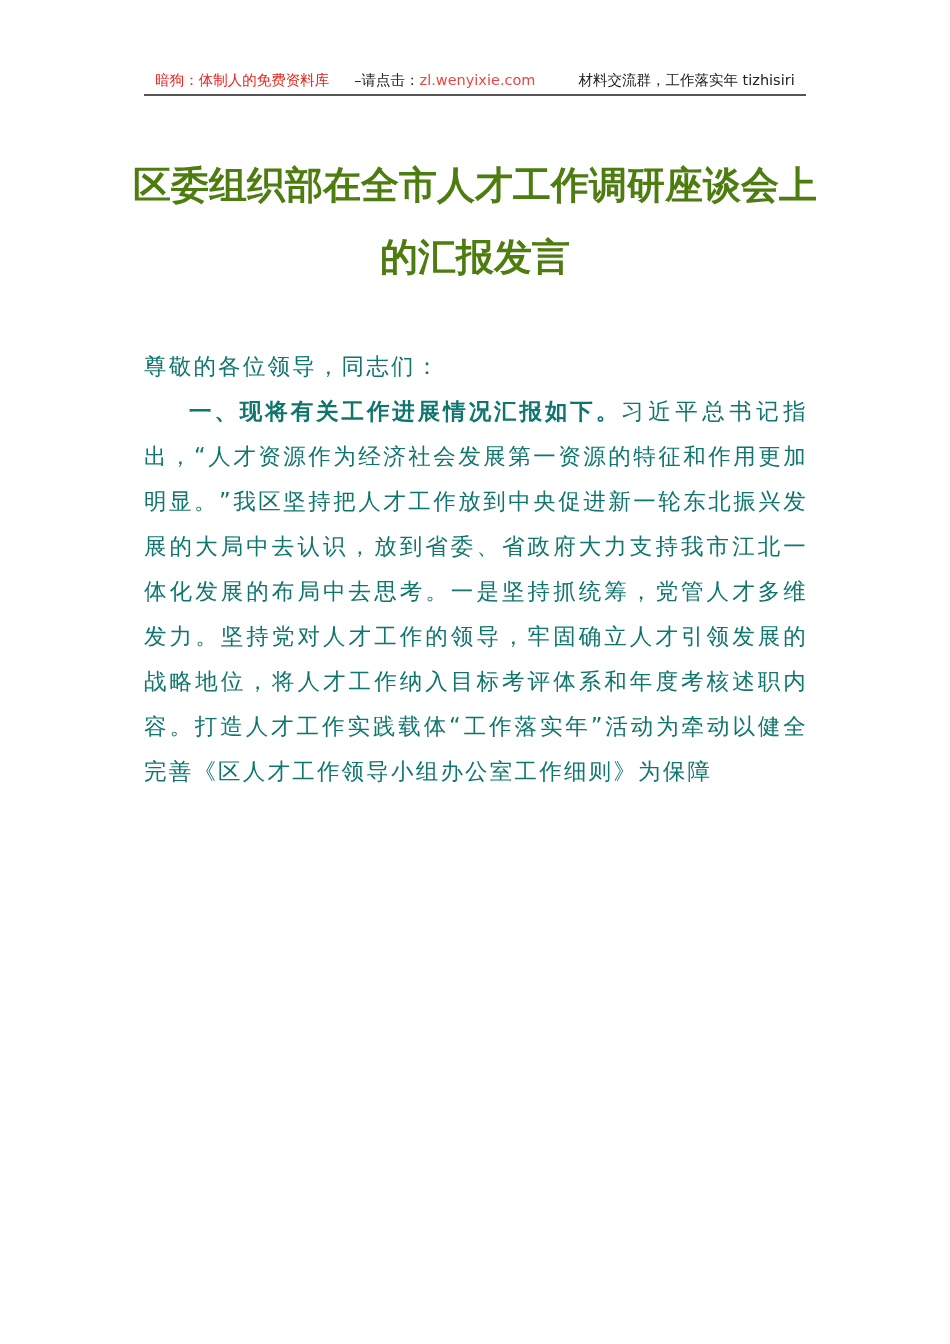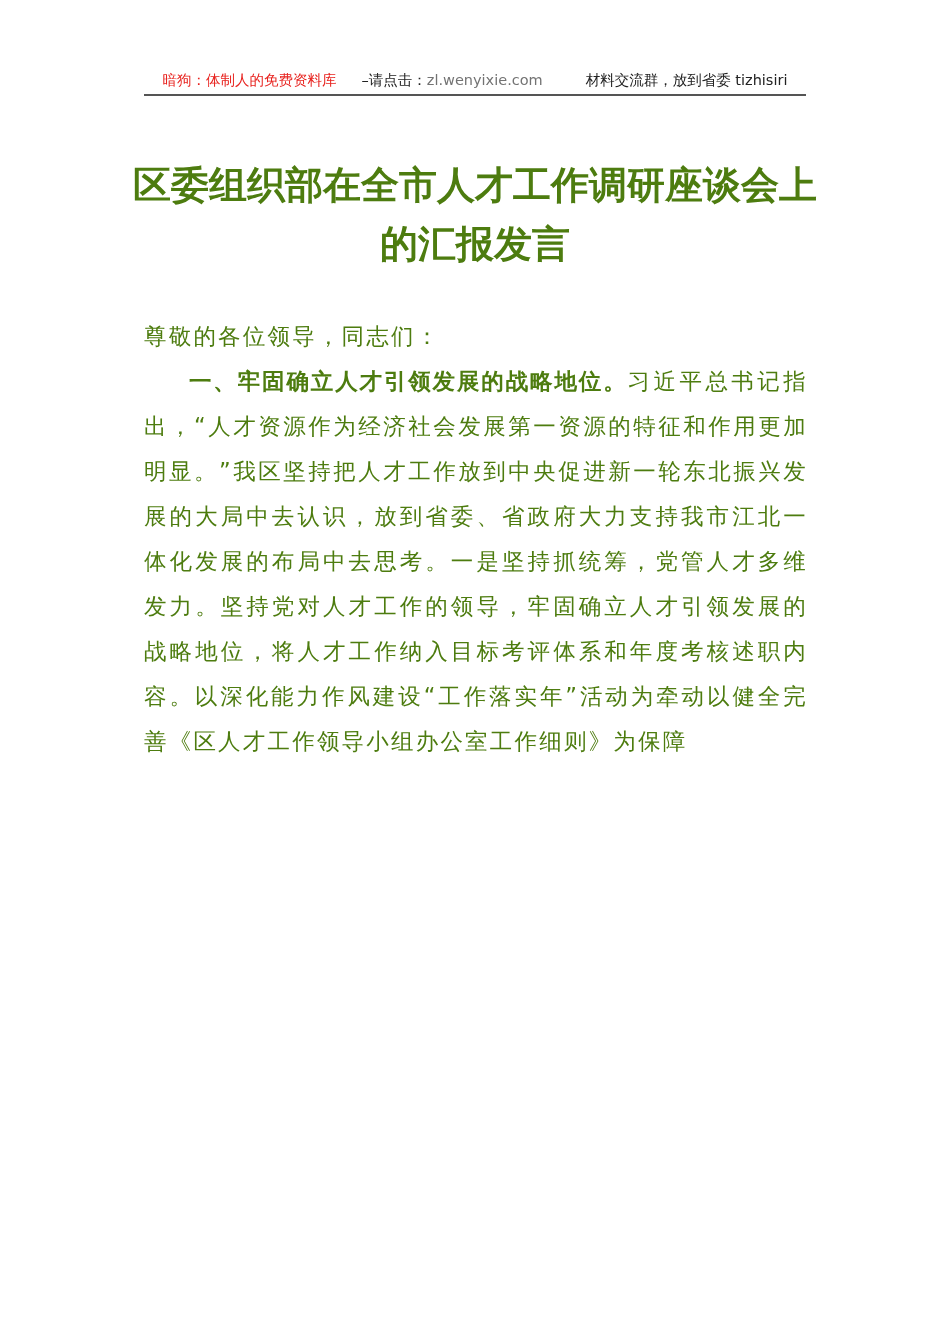--- a/index.html
+++ b/index.html
@@ -30,7 +30,7 @@
     }
     .hdr-red { color: #e8231f; }
     .hdr-black { color: #222222; margin-left: 25px; }
-    .hdr-link { color: #737373; text-decoration: none; }
+    .hdr-link { color: #ef4444; text-decoration: none; }
     .hdr-gap { display: inline-block; width: 18px; }
 
     .title {

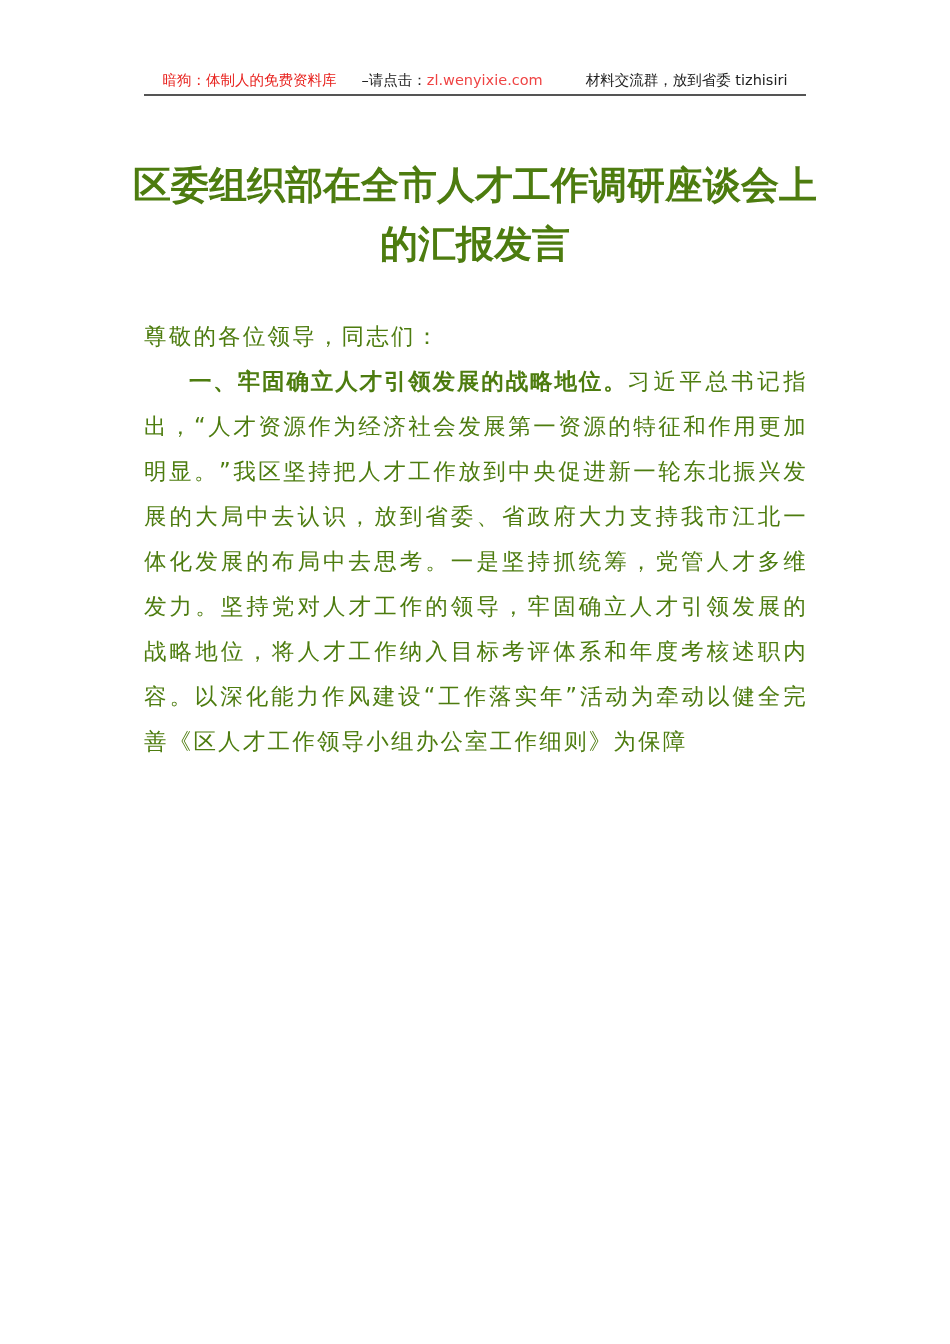--- a/index.html
+++ b/index.html
@@ -74,7 +74,7 @@
 <body>
 
 <div class="header-bar">
-  <span class="hdr-red">暗狗：体制人的免费资料库</span><span class="hdr-black">–请点击：</span><a class="hdr-link">zl.wenyixie.com</a><span class="hdr-gap"></span><span class="hdr-black">材料交流群，放到省委 tizhisiri</span>
+  <span class="hdr-red">暗狗：体制人的免费资料库</span><span class="hdr-black">–请点击：</span><a class="hdr-link">zl.wenyixie.com</a><span class="hdr-gap"></span><span class="hdr-black">材料交流群，工作落实年 tizhisiri</span>
 </div>
 
 <div class="title l1">区委组织部在全市人才工作调研座谈会上</div>

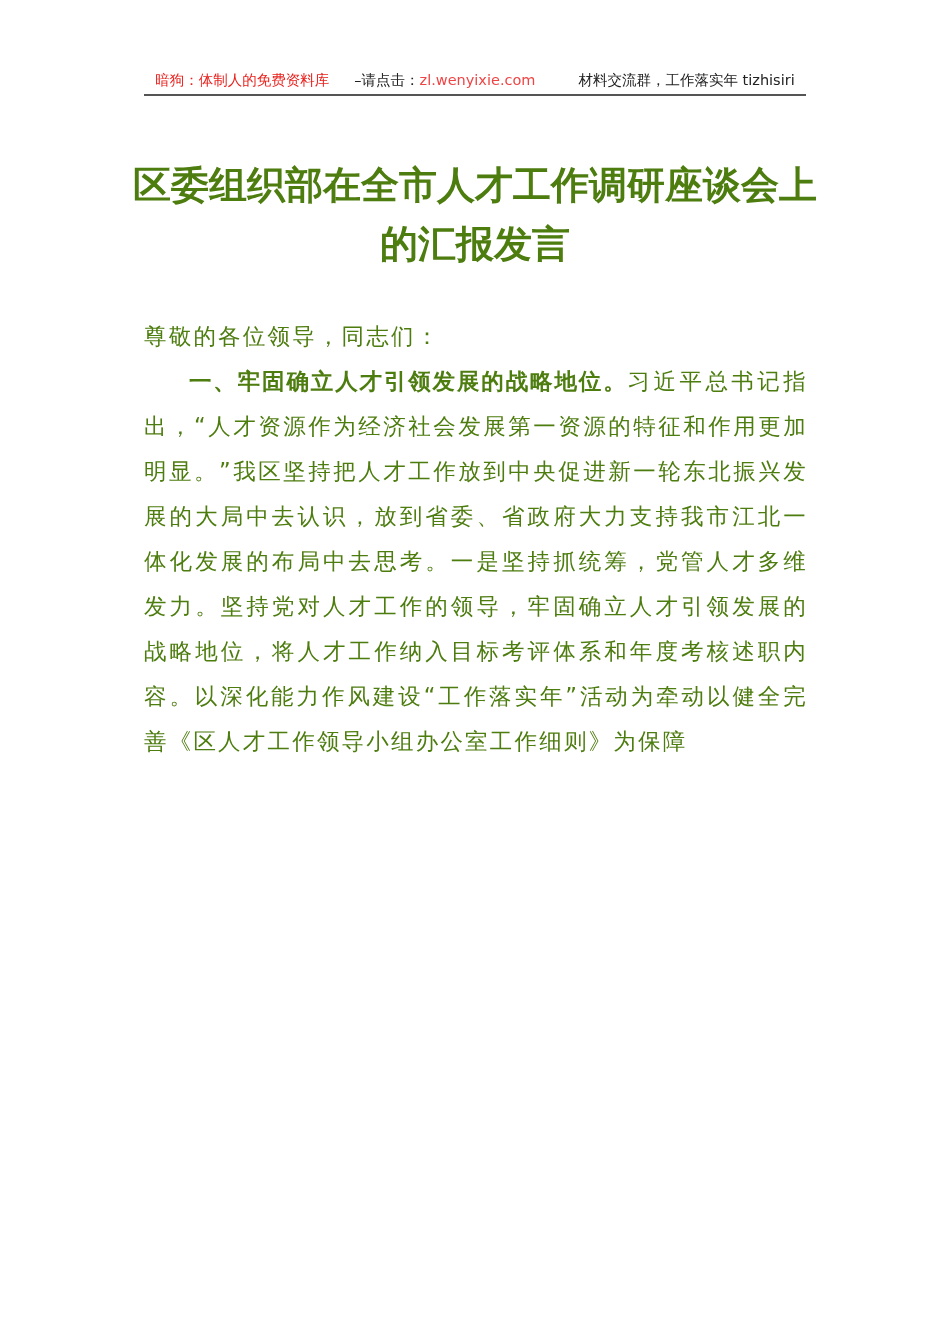--- a/index.html
+++ b/index.html
@@ -45,7 +45,7 @@
       color: #4d7c0f;
     }
     .title.l1 { top: 160px; }
-    .title.l2 { top: 219px; }
+    .title.l2 { top: 232px; }
 
     .body-text {
       position: absolute;

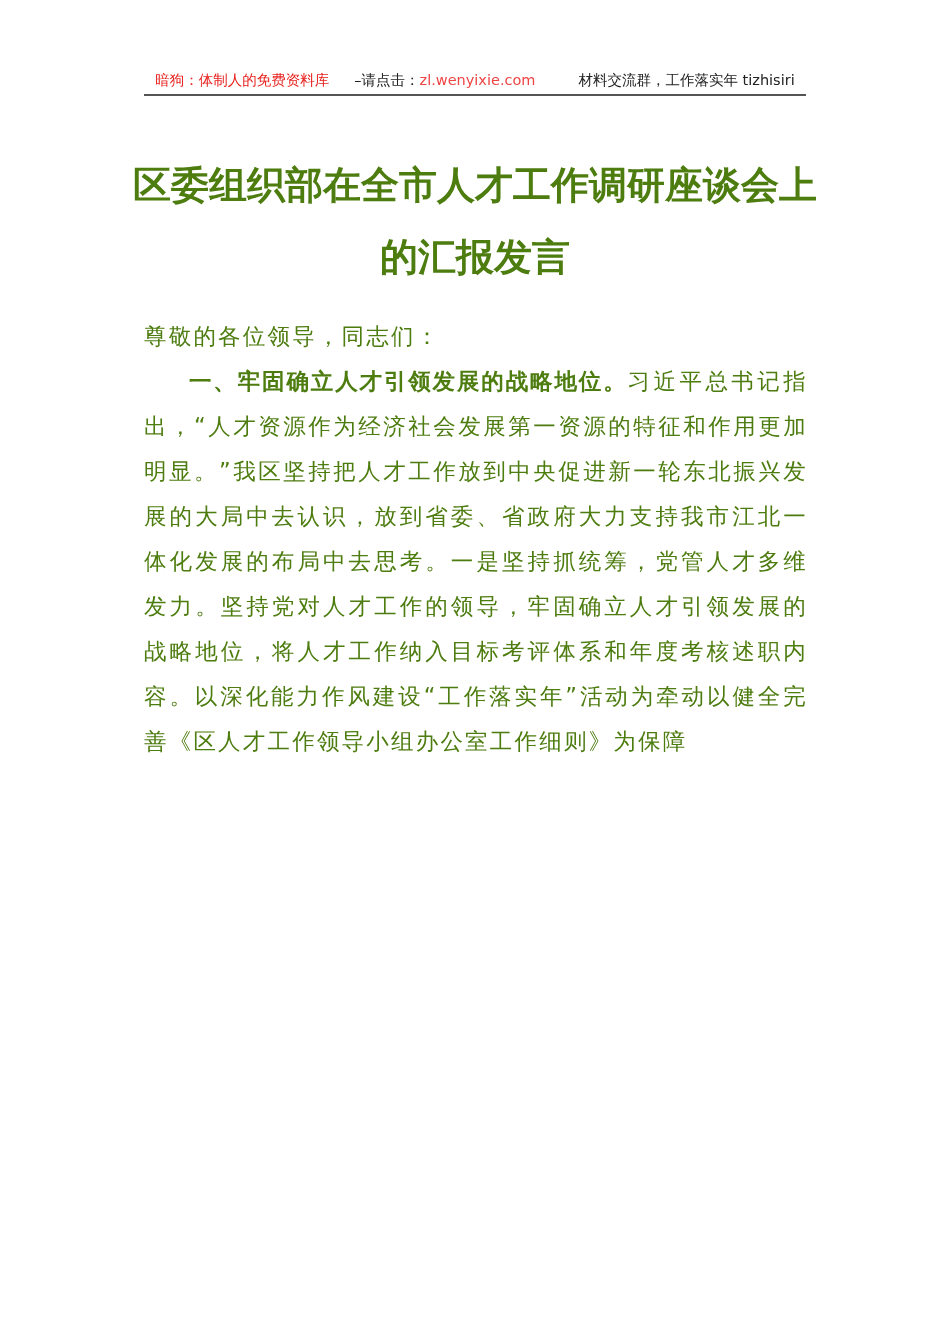--- a/index.html
+++ b/index.html
@@ -50,12 +50,12 @@
     .body-text {
       position: absolute;
       left: 144px;
-      top: 314px;
+      top: 344px;
       width: 664px;
       font-family: "DejaVu Sans", sans-serif;
       font-size: 22.5px;
       line-height: 45px;
-      color: #4d7c0f;
+      color: #0f766e;
       text-align: justify;
       text-justify: inter-character;
       letter-spacing: 2.2px;

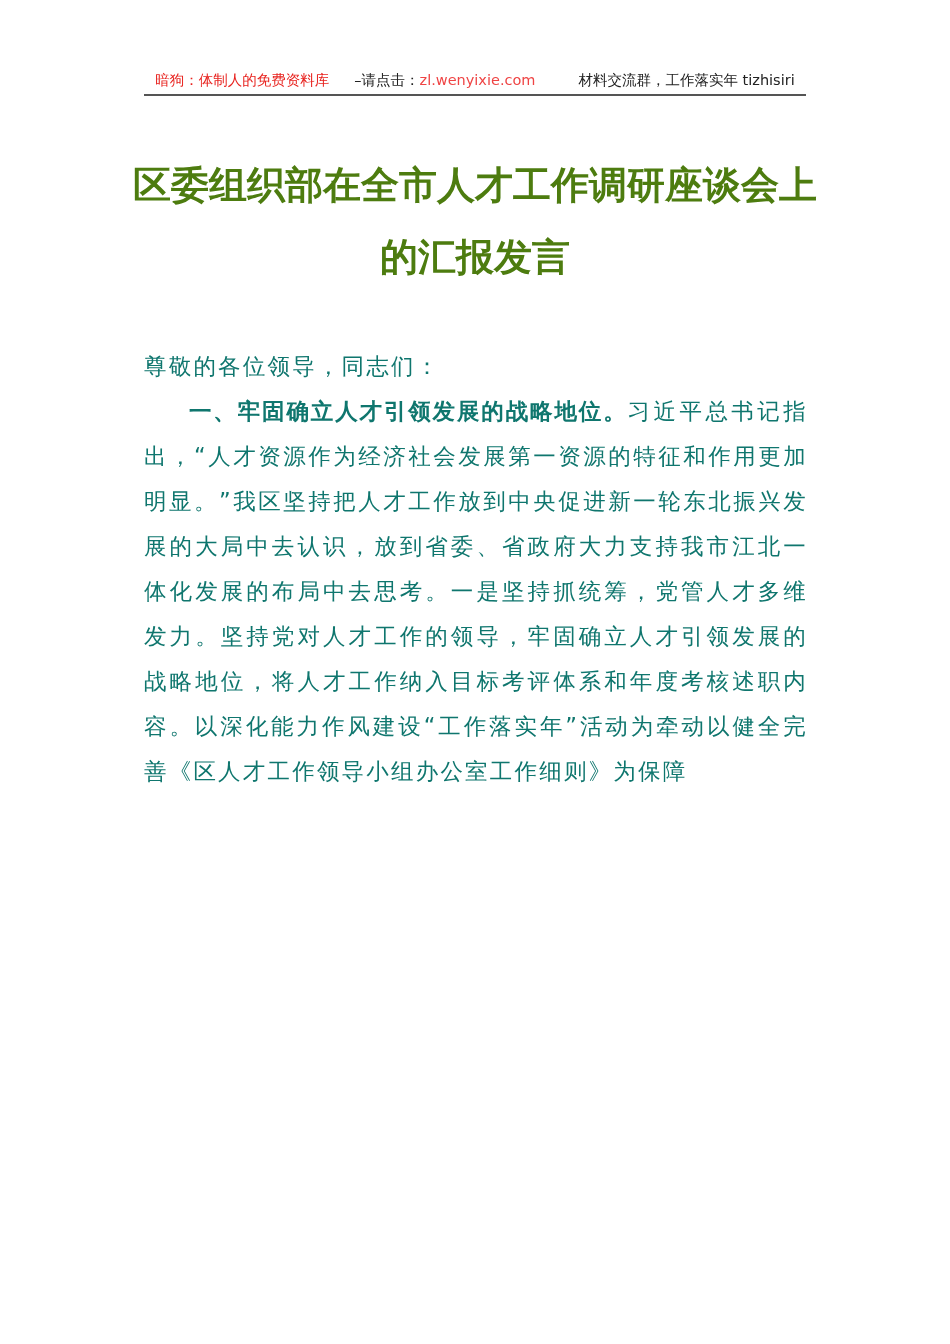--- a/index.html
+++ b/index.html
@@ -82,7 +82,7 @@
 
 <div class="body-text">
   <p>尊敬的各位领导，同志们：</p>
-  <p class="indent"><span class="bold-lead">一、牢固确立人才引领发展的战略地位。</span><span>习近平总书记指出，“人才资源作为经济社会发展第一资源的特征和作用更加明显。”我区坚持把人才工作放到中央促进新一轮东北振兴发展的大局中去认识，放到省委、省政府大力支持我市江北一体化发展的布局中去思考。一是坚持抓统筹，党管人才多维发力。坚持党对人才工作的领导，牢固确立人才引领发展的战略地位，将人才工作纳入目标考评体系和年度考核述职内容。以深化能力作风建设“工作落实年”活动为牵动以健全完善《区人才工作领导小组办公室工作细则》为保障</span></p>
+  <p class="indent"><span class="bold-lead">一、现将有关工作进展情况汇报如下。</span><span>习近平总书记指出，“人才资源作为经济社会发展第一资源的特征和作用更加明显。”我区坚持把人才工作放到中央促进新一轮东北振兴发展的大局中去认识，放到省委、省政府大力支持我市江北一体化发展的布局中去思考。一是坚持抓统筹，党管人才多维发力。坚持党对人才工作的领导，牢固确立人才引领发展的战略地位，将人才工作纳入目标考评体系和年度考核述职内容。以深化能力作风建设“工作落实年”活动为牵动以健全完善《区人才工作领导小组办公室工作细则》为保障</span></p>
 </div>
 
 </body></html>

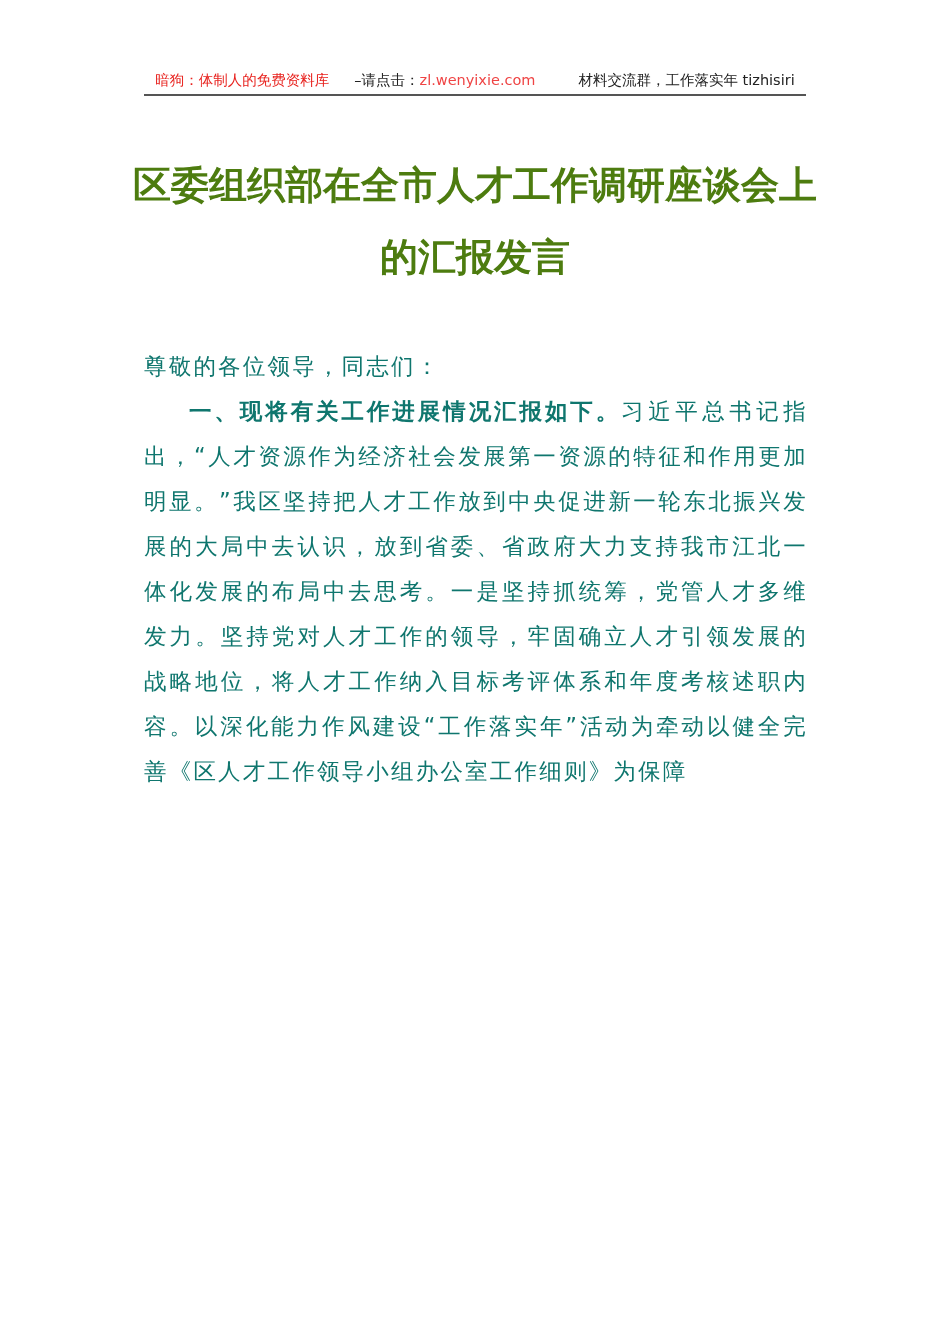--- a/index.html
+++ b/index.html
@@ -82,7 +82,7 @@
 
 <div class="body-text">
   <p>尊敬的各位领导，同志们：</p>
-  <p class="indent"><span class="bold-lead">一、现将有关工作进展情况汇报如下。</span><span>习近平总书记指出，“人才资源作为经济社会发展第一资源的特征和作用更加明显。”我区坚持把人才工作放到中央促进新一轮东北振兴发展的大局中去认识，放到省委、省政府大力支持我市江北一体化发展的布局中去思考。一是坚持抓统筹，党管人才多维发力。坚持党对人才工作的领导，牢固确立人才引领发展的战略地位，将人才工作纳入目标考评体系和年度考核述职内容。以深化能力作风建设“工作落实年”活动为牵动以健全完善《区人才工作领导小组办公室工作细则》为保障</span></p>
+  <p class="indent"><span class="bold-lead">一、现将有关工作进展情况汇报如下。</span><span>习近平总书记指出，“人才资源作为经济社会发展第一资源的特征和作用更加明显。”我区坚持把人才工作放到中央促进新一轮东北振兴发展的大局中去认识，放到省委、省政府大力支持我市江北一体化发展的布局中去思考。一是坚持抓统筹，党管人才多维发力。坚持党对人才工作的领导，牢固确立人才引领发展的战略地位，将人才工作纳入目标考评体系和年度考核述职内容。打造人才工作实践载体“工作落实年”活动为牵动以健全完善《区人才工作领导小组办公室工作细则》为保障</span></p>
 </div>
 
 </body></html>

